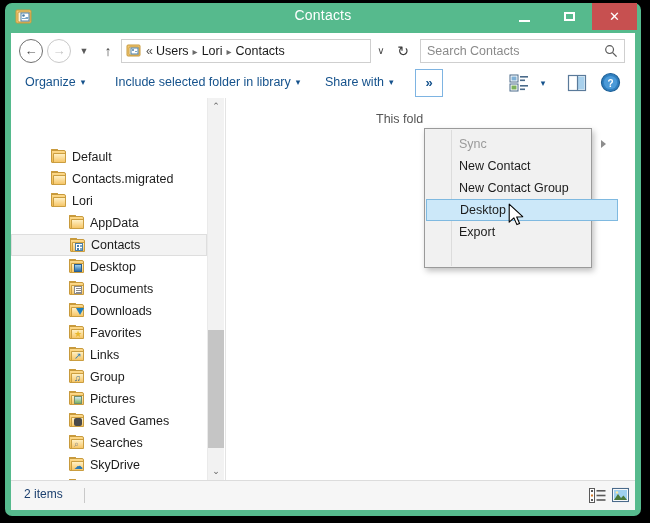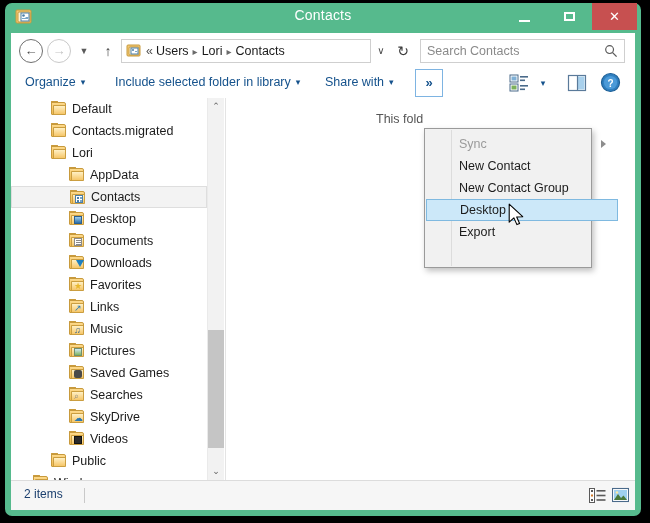--- a/index.html
+++ b/index.html
@@ -216,6 +216,7 @@
     white-space: nowrap;
     box-sizing: border-box;
     cursor: default;
+    margin-top: 48px;
   }
   .treerow.selected {
     background: #f3f3f3;

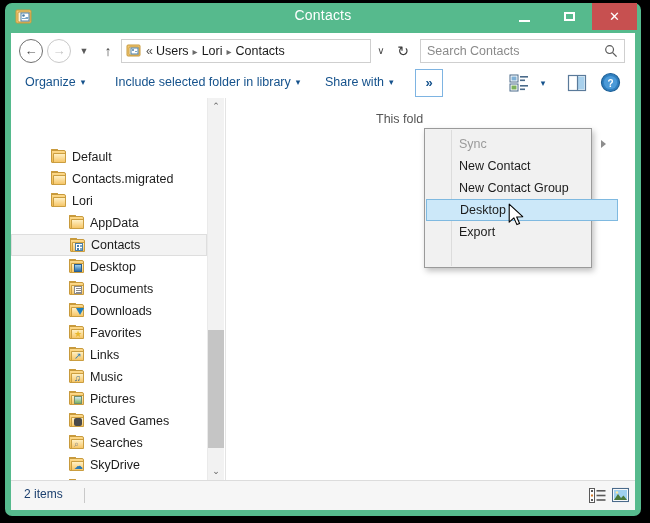--- a/index.html
+++ b/index.html
@@ -600,7 +600,7 @@
               <span class="fold-front"></span>
               <span class="fold-ov ov-music">♫</span>
             </span>
-            <span class="tf-label" style="left: 79px;">Music</span>
+            <span class="tf-label" style="left: 79px;">Group</span>
           </div>
           <div class="treerow" style="top: 242px;">
             <span class="tf-icon" style="left: 58px;">

